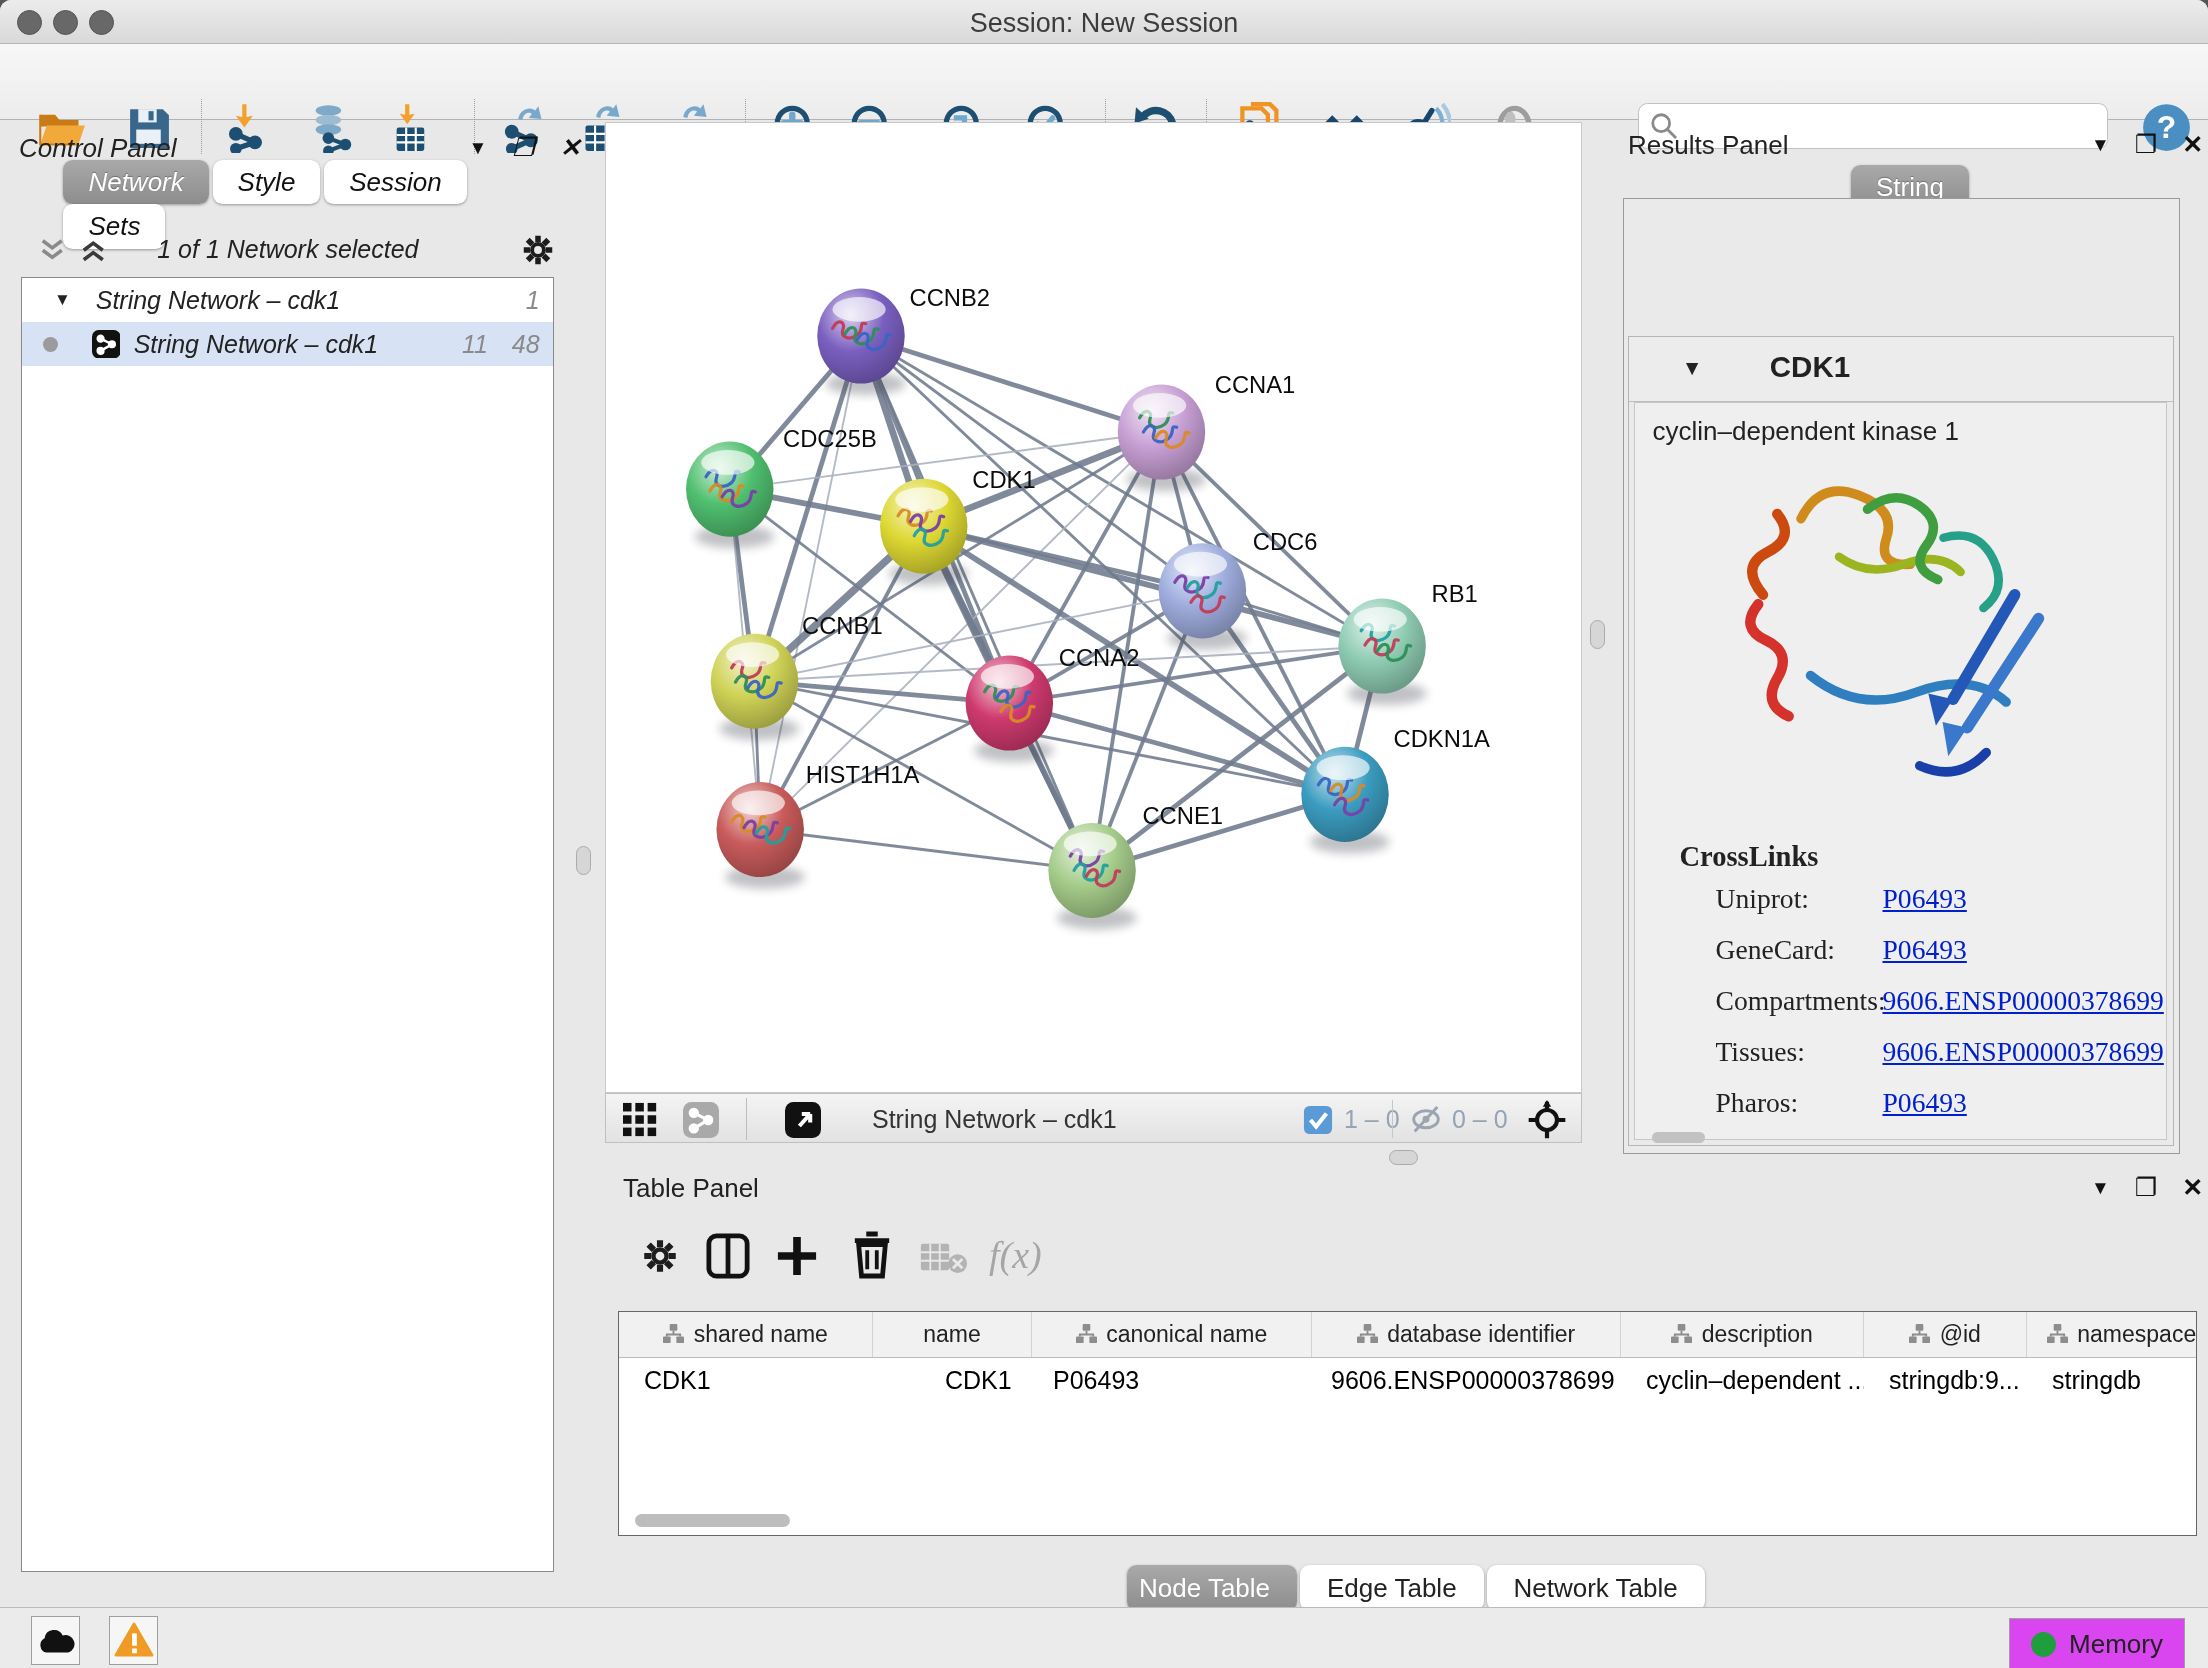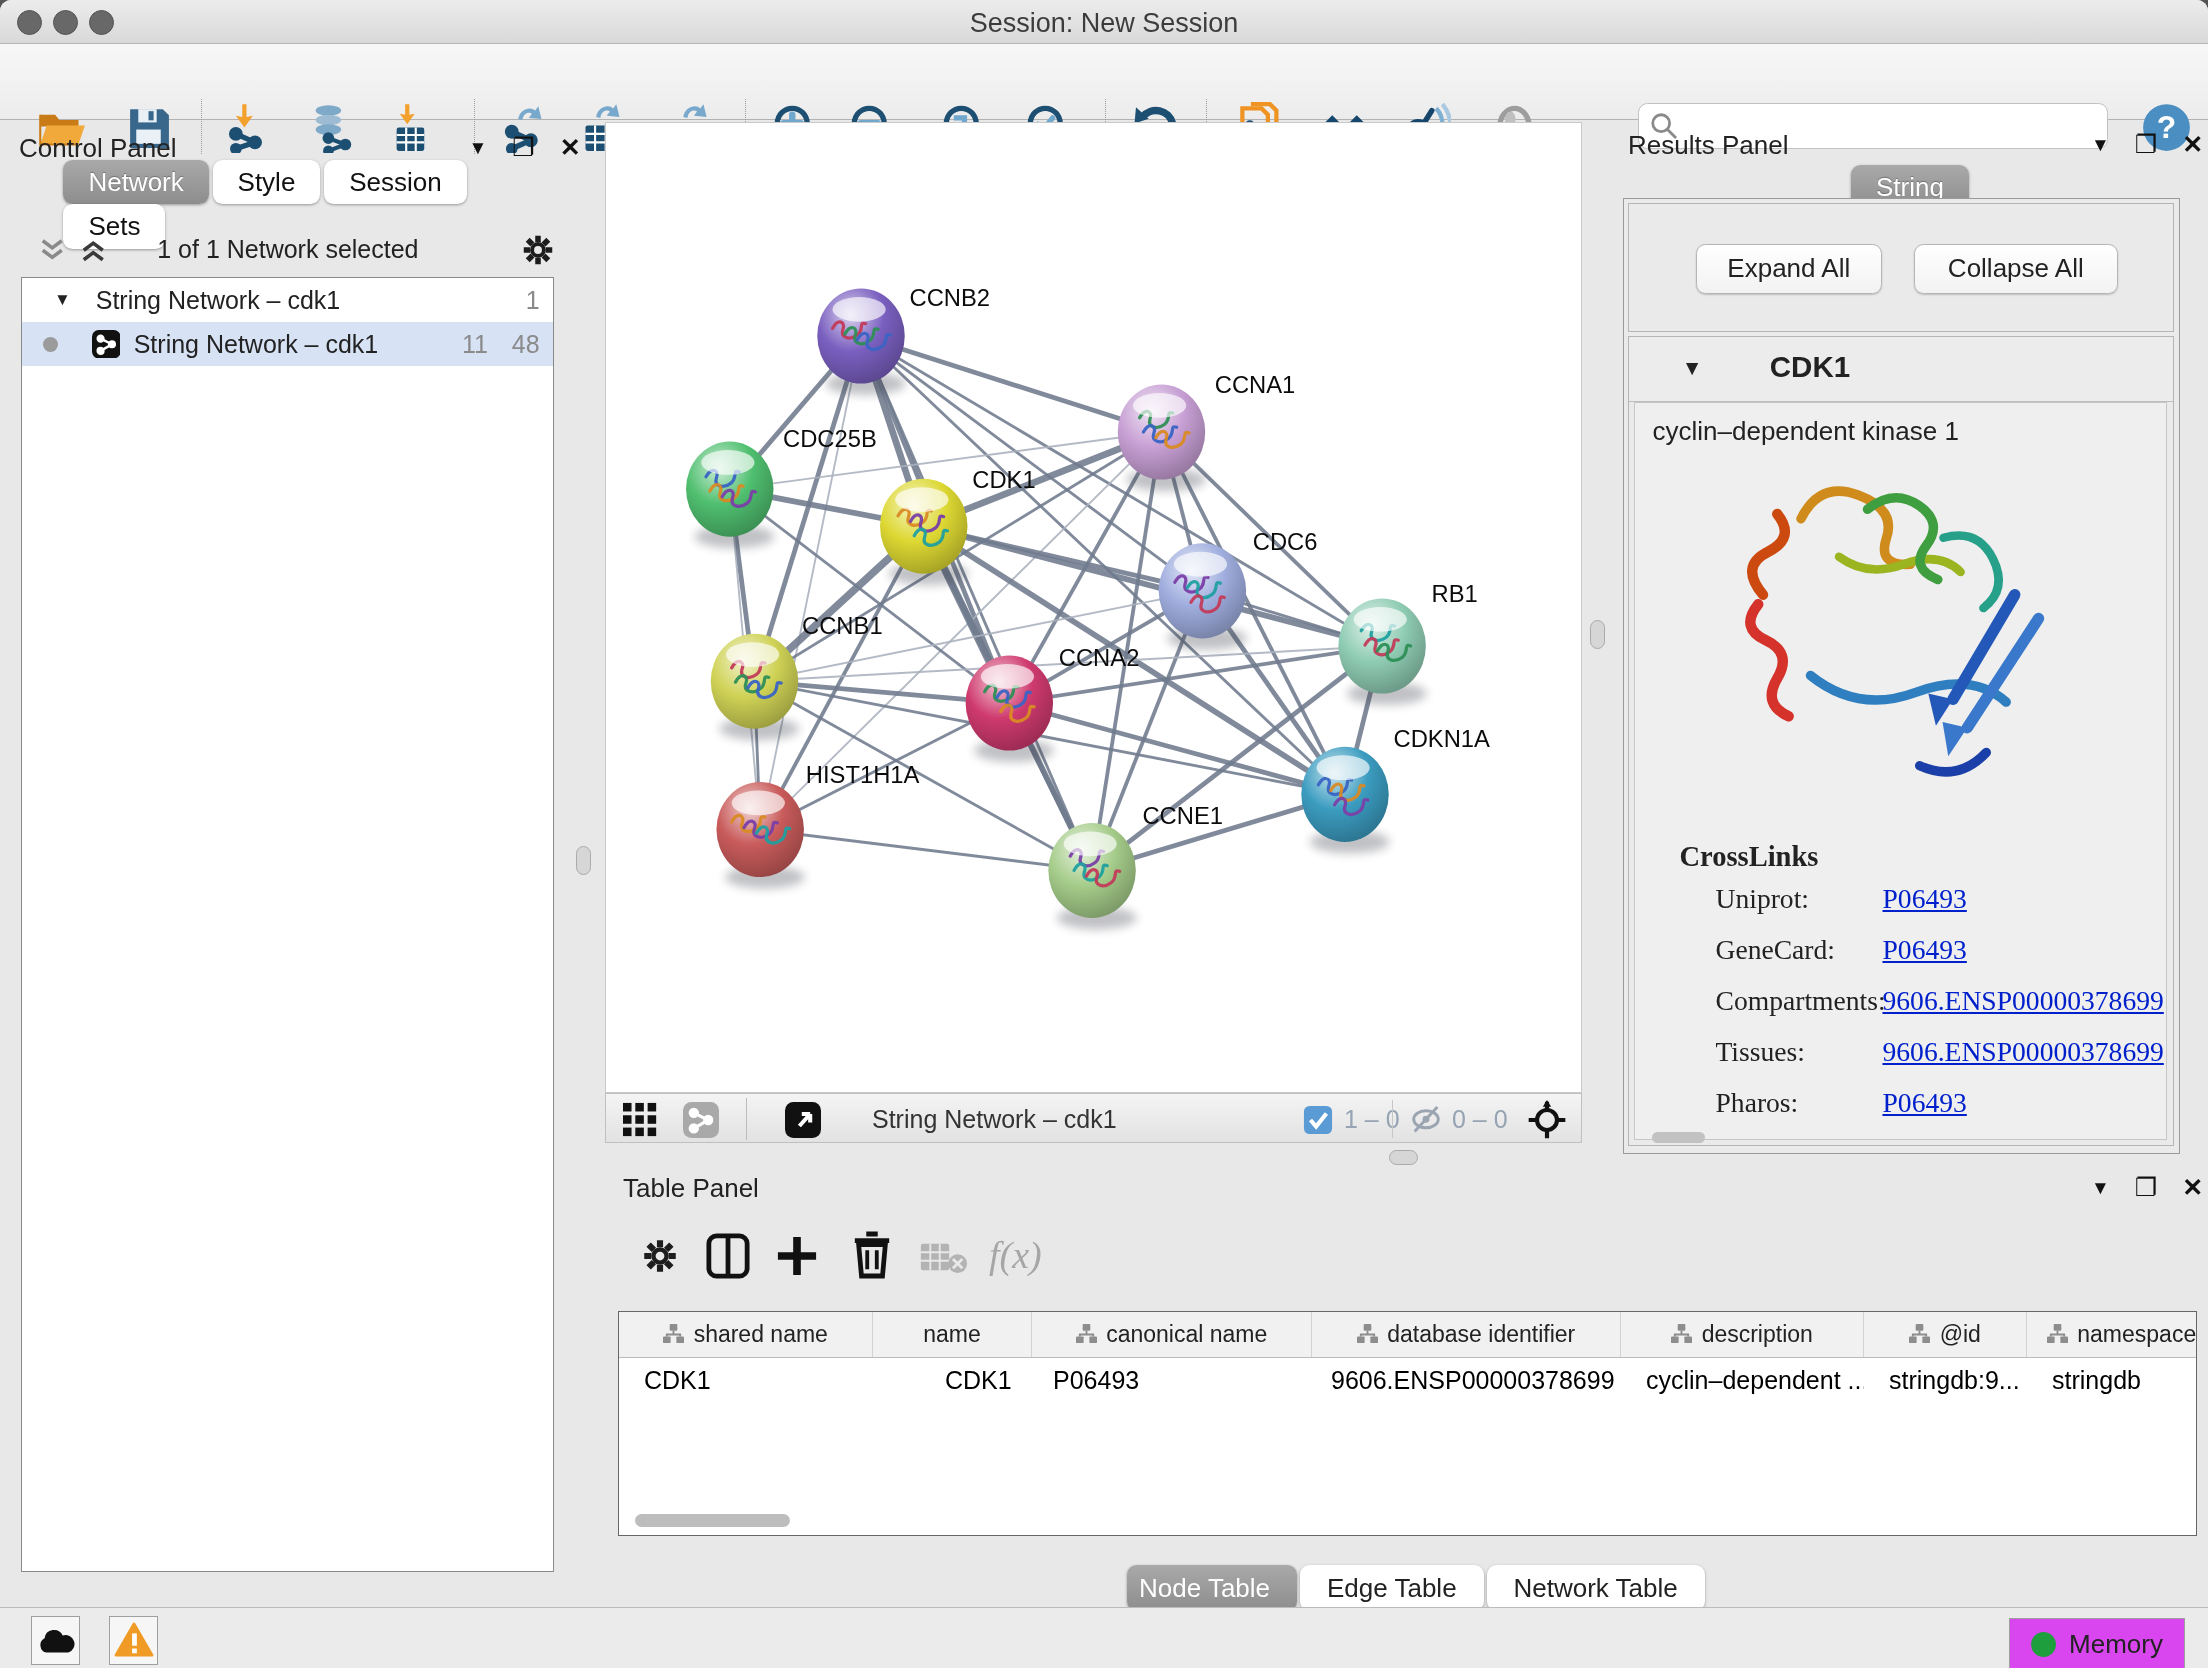--- a/index.html
+++ b/index.html
@@ -32,7 +32,7 @@
   .tab.sel { background:linear-gradient(#a9a9a9,#8d8d8d); color:#fff; text-shadow:0 -1px 1px rgba(0,0,0,.3); }
 
   
-  .cp { position:absolute; left:11.4px; top:122px; width:553px; height:1457px; }
+  .cp { position:absolute; left:11.4px; top:122px; width:553px; height:1457px;font-style:italic; }
   .cp-tabs { position:absolute; left:52px; top:38px; }
   .cp-toolbar { position:absolute; left:0; top:103px; width:100%; height:48px; }
   .cp-status { position:absolute; left:0; top:9.5px; width:100%; text-align:center; font-size:25px; color:#222; }

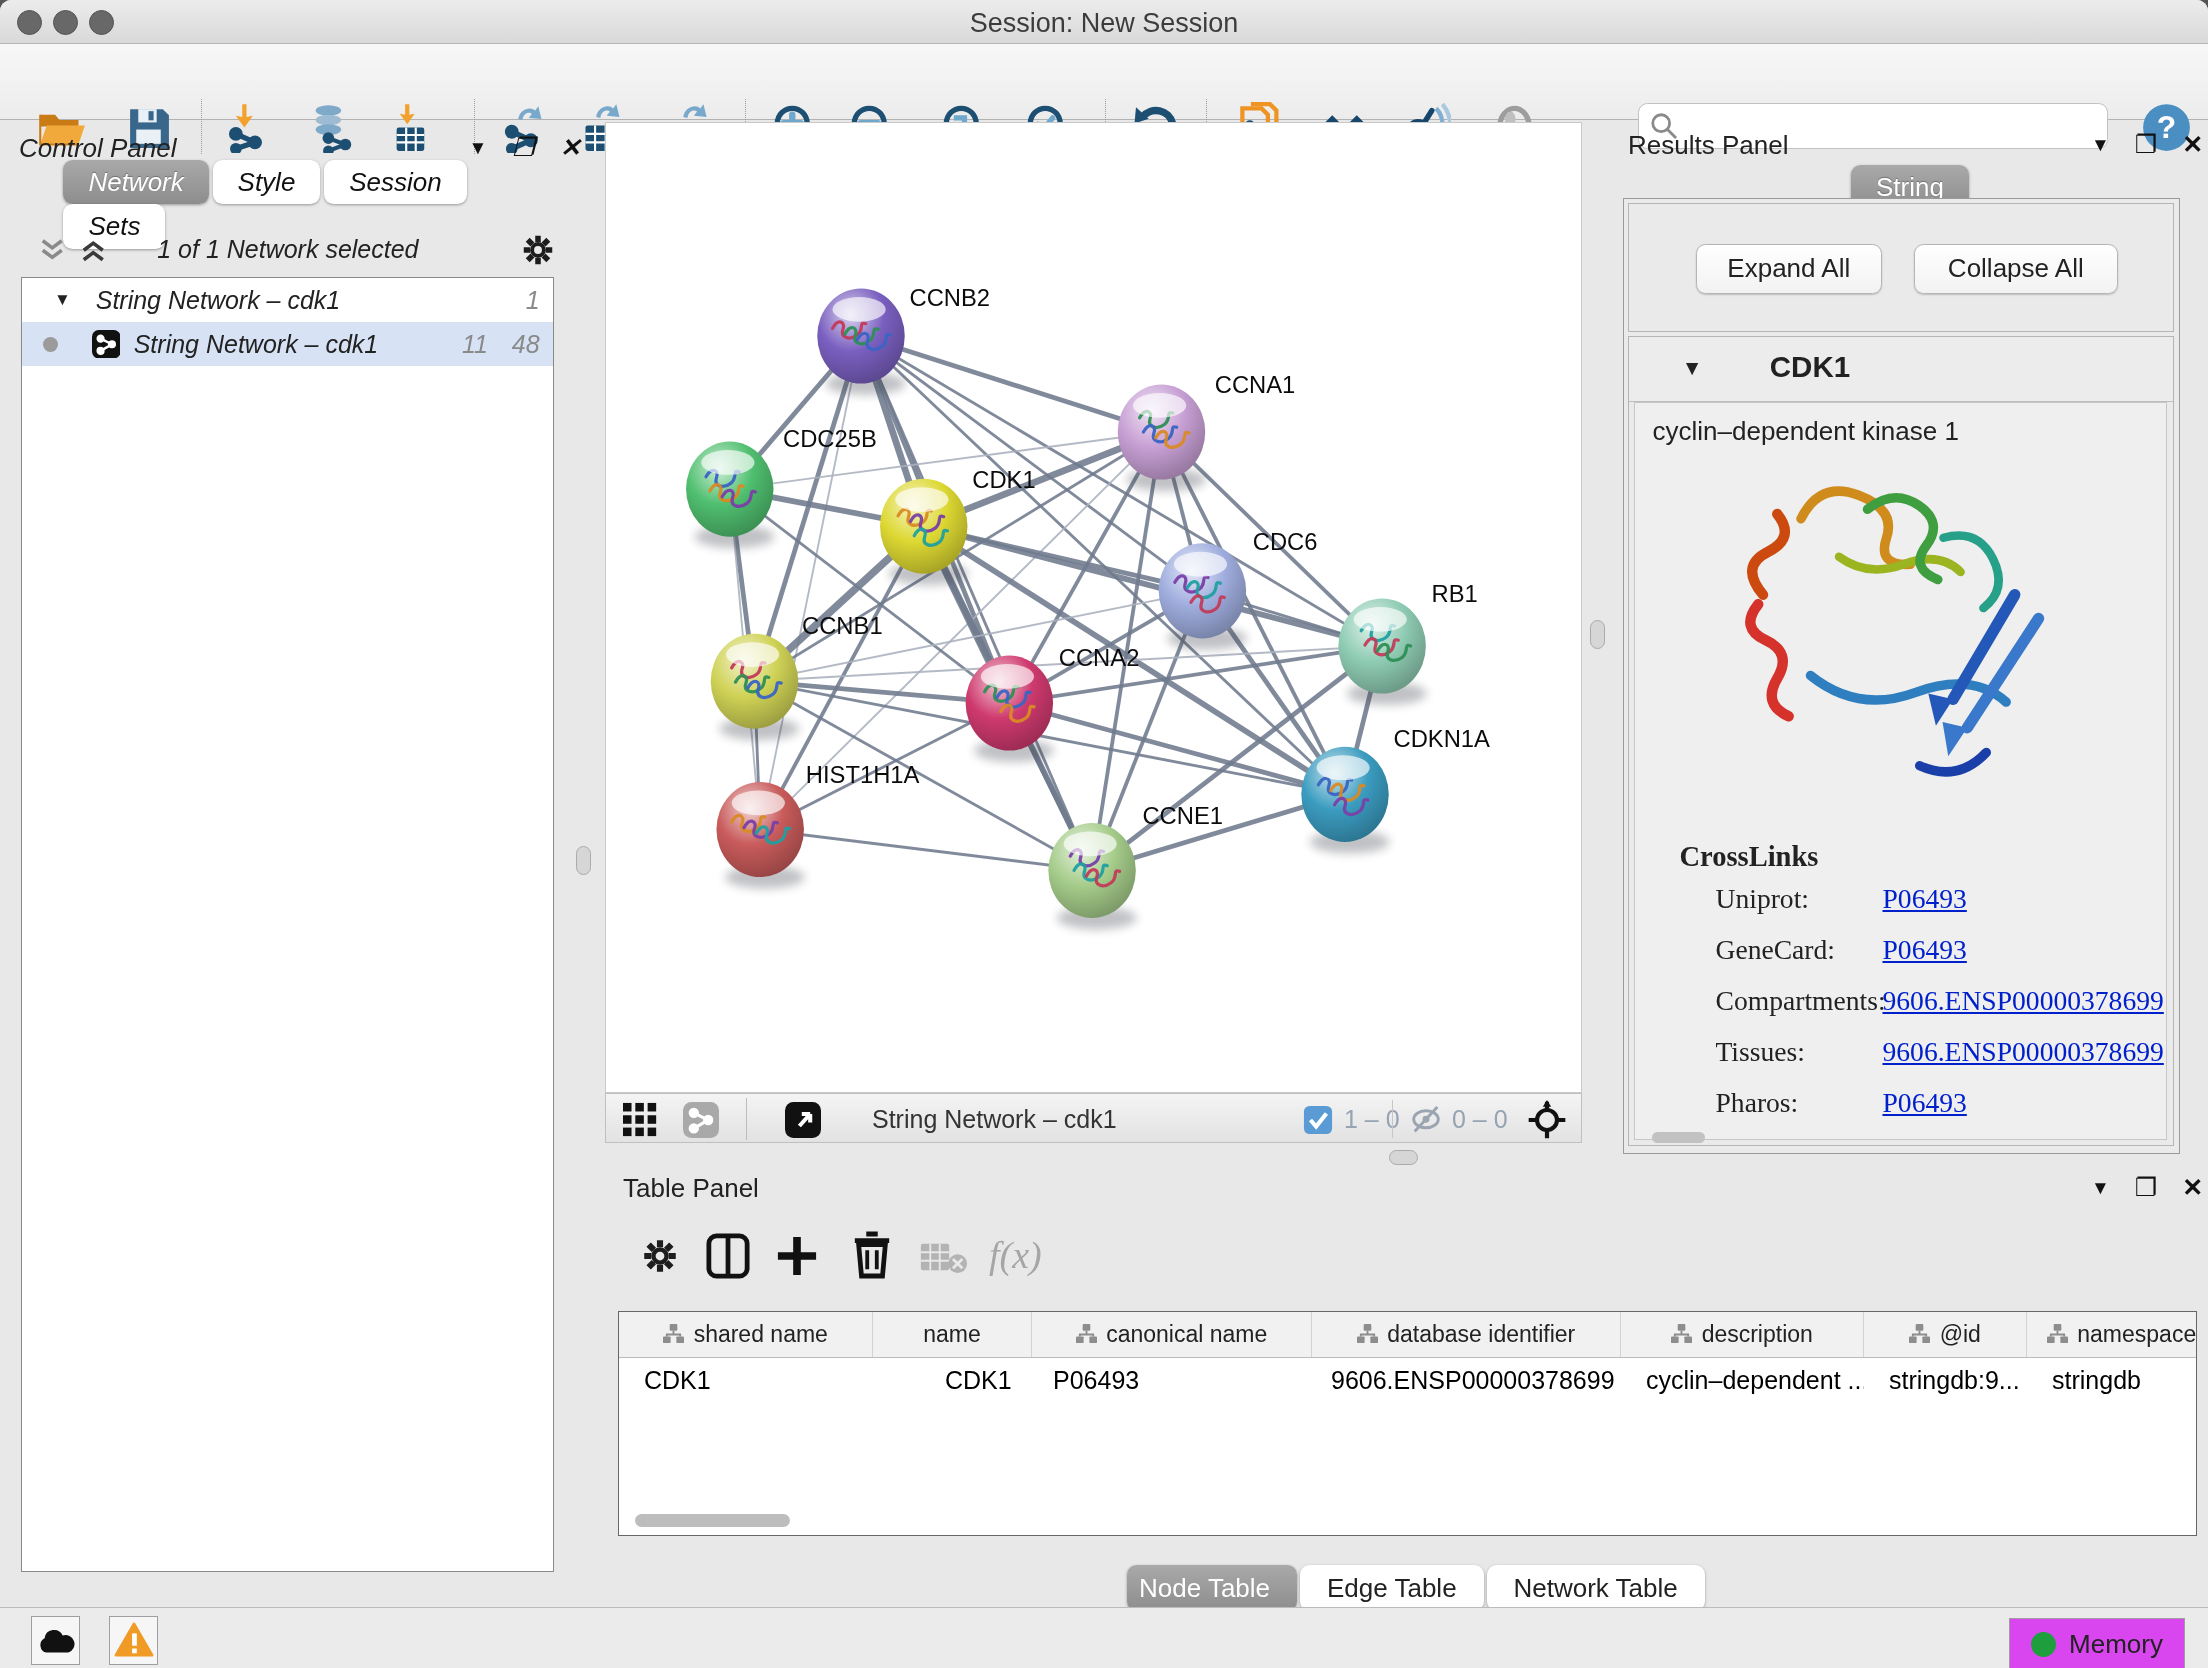--- a/index.html
+++ b/index.html
@@ -602,10 +602,6 @@
     </div>
     <span class="tab sel" style="position:absolute;left:1851px;top:165px">String</span>
     <div class="rp-box">
-      <div class="rp-top">
-        <span class="btn" style="position:absolute;left:67px;top:40px;width:186px">Expand All</span>
-        <span class="btn" style="position:absolute;left:285px;top:40px;width:204px">Collapse All</span>
-      </div>
       <div class="rp-entry">
         <div class="rp-ehead">
           <span style="position:absolute;left:53px;top:19px;font-size:21px">▼</span>

